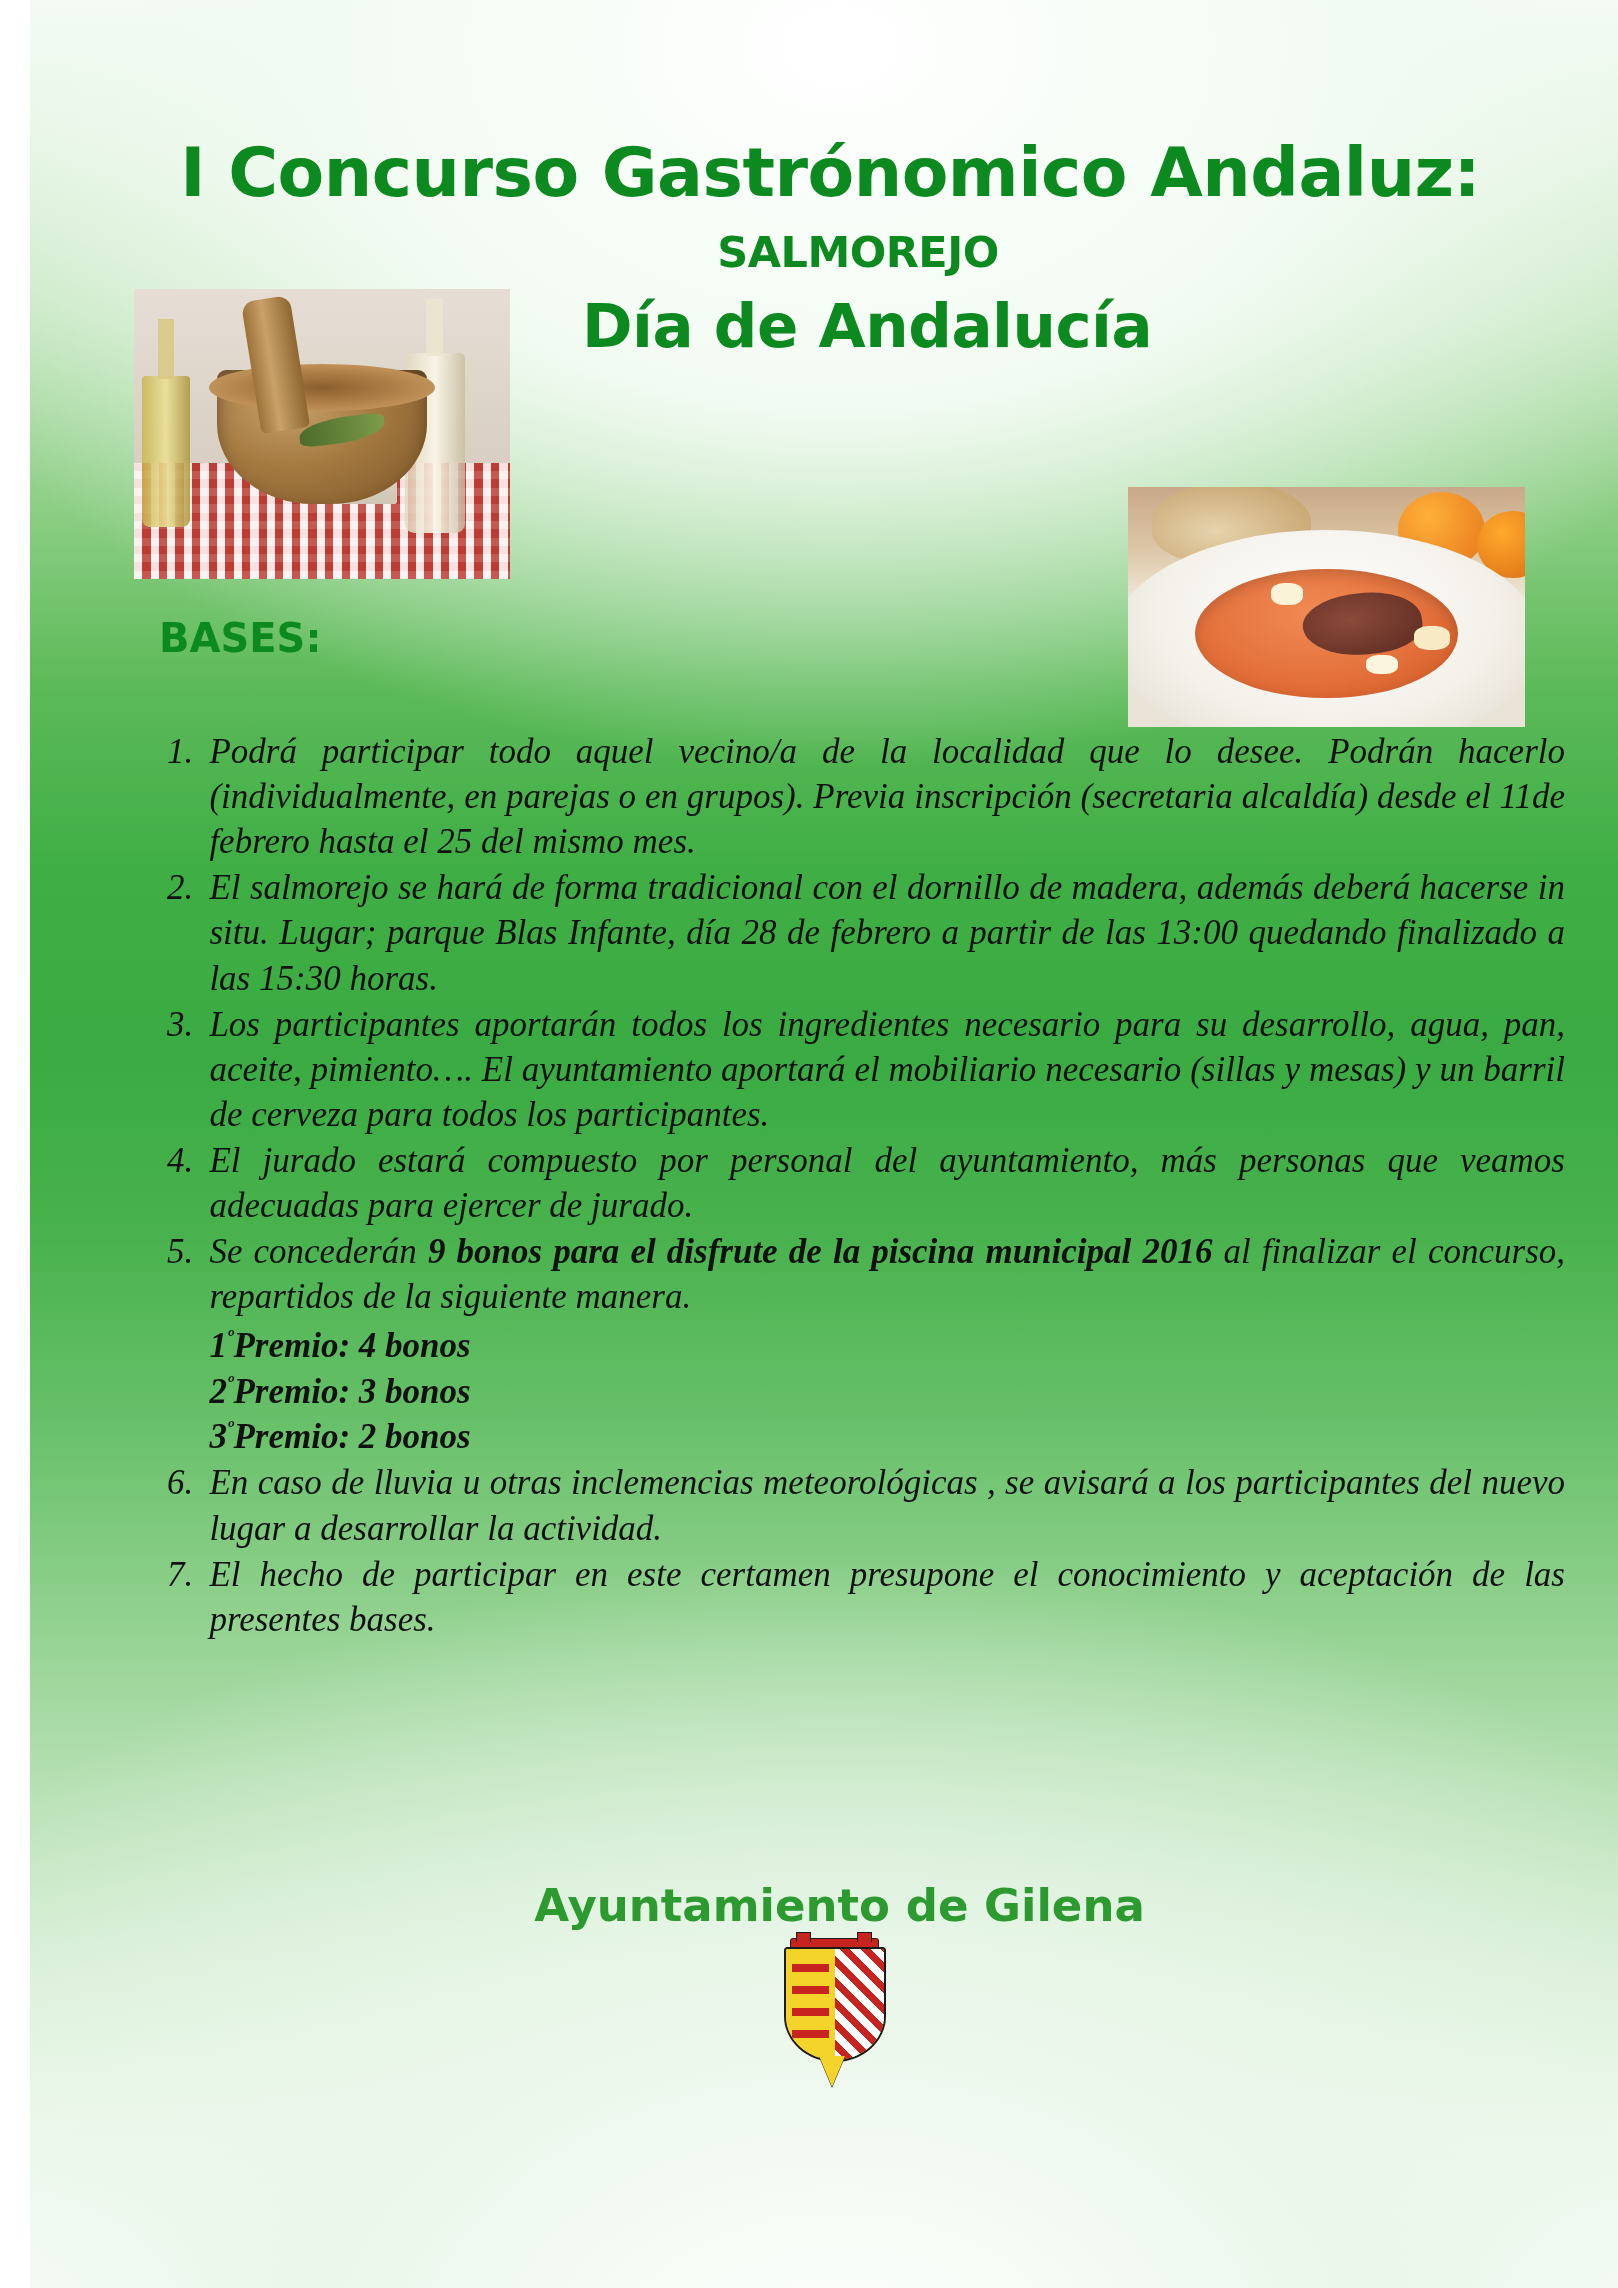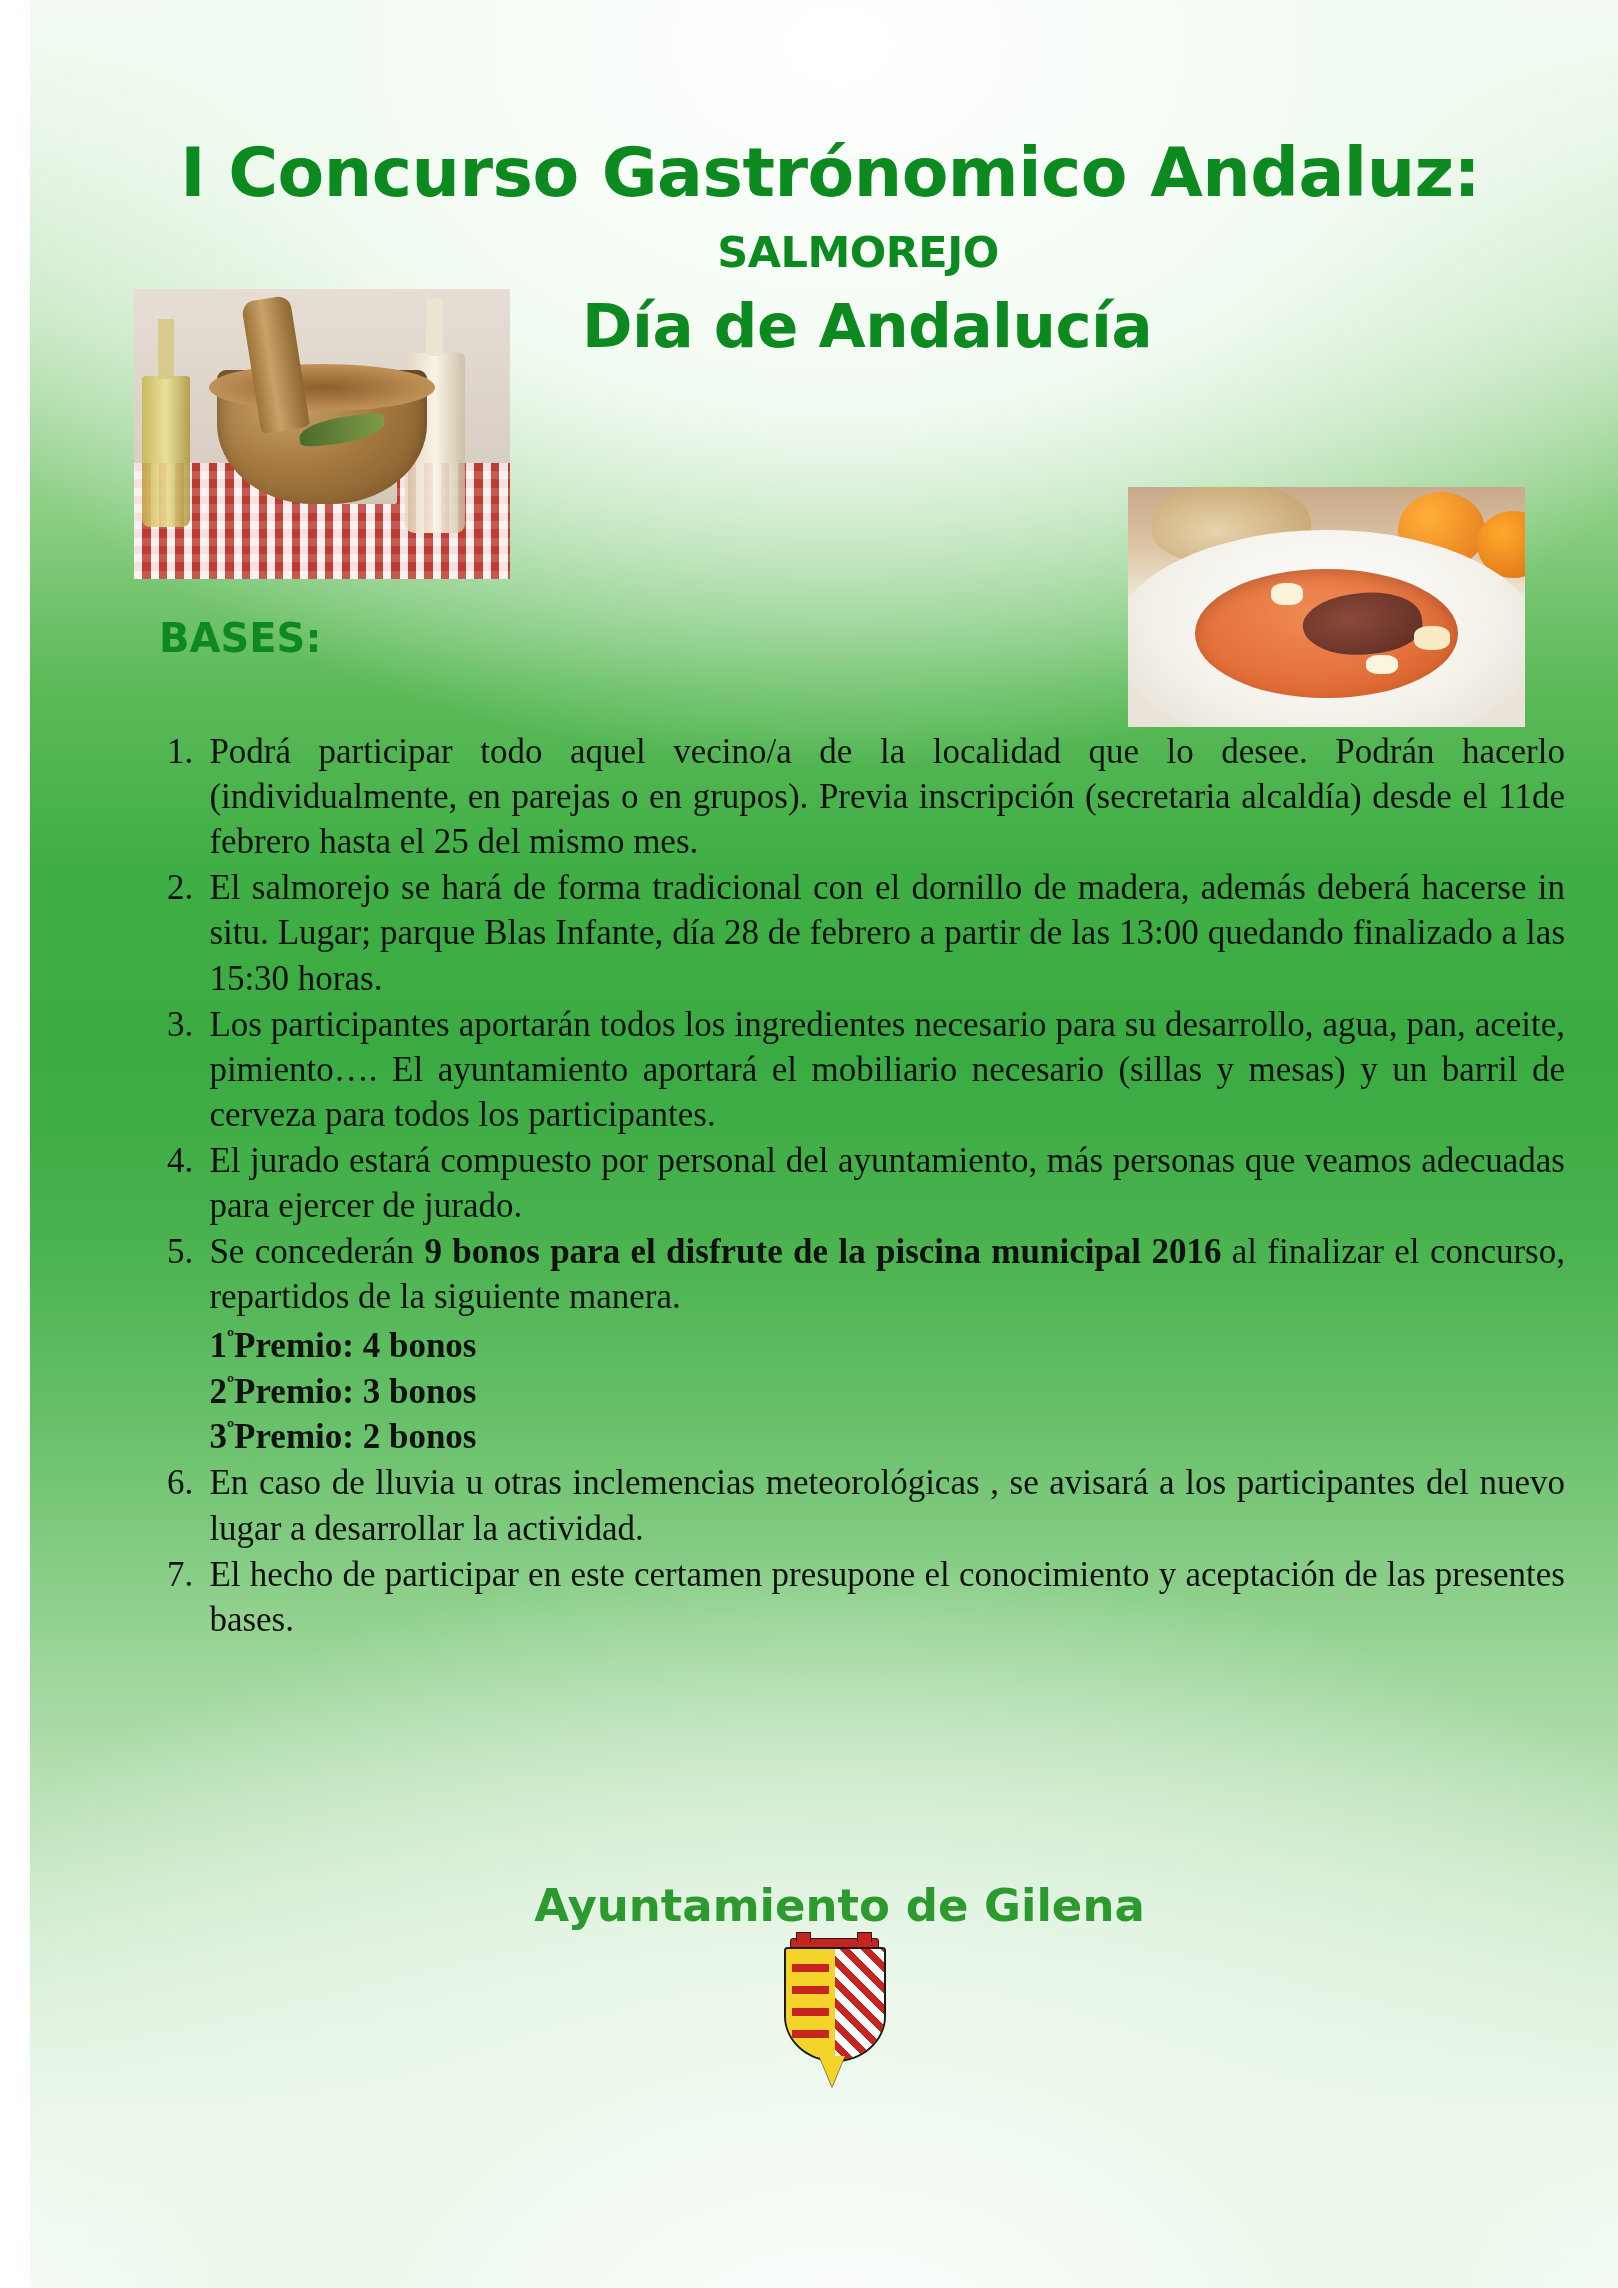--- a/index.html
+++ b/index.html
@@ -258,6 +258,7 @@
     margin-bottom: 0.9px;
     text-align: justify;
     padding-left: 7.4px;
+    font-style: italic;
   }
   .bases-list li::marker {
     font-size: 35px;

